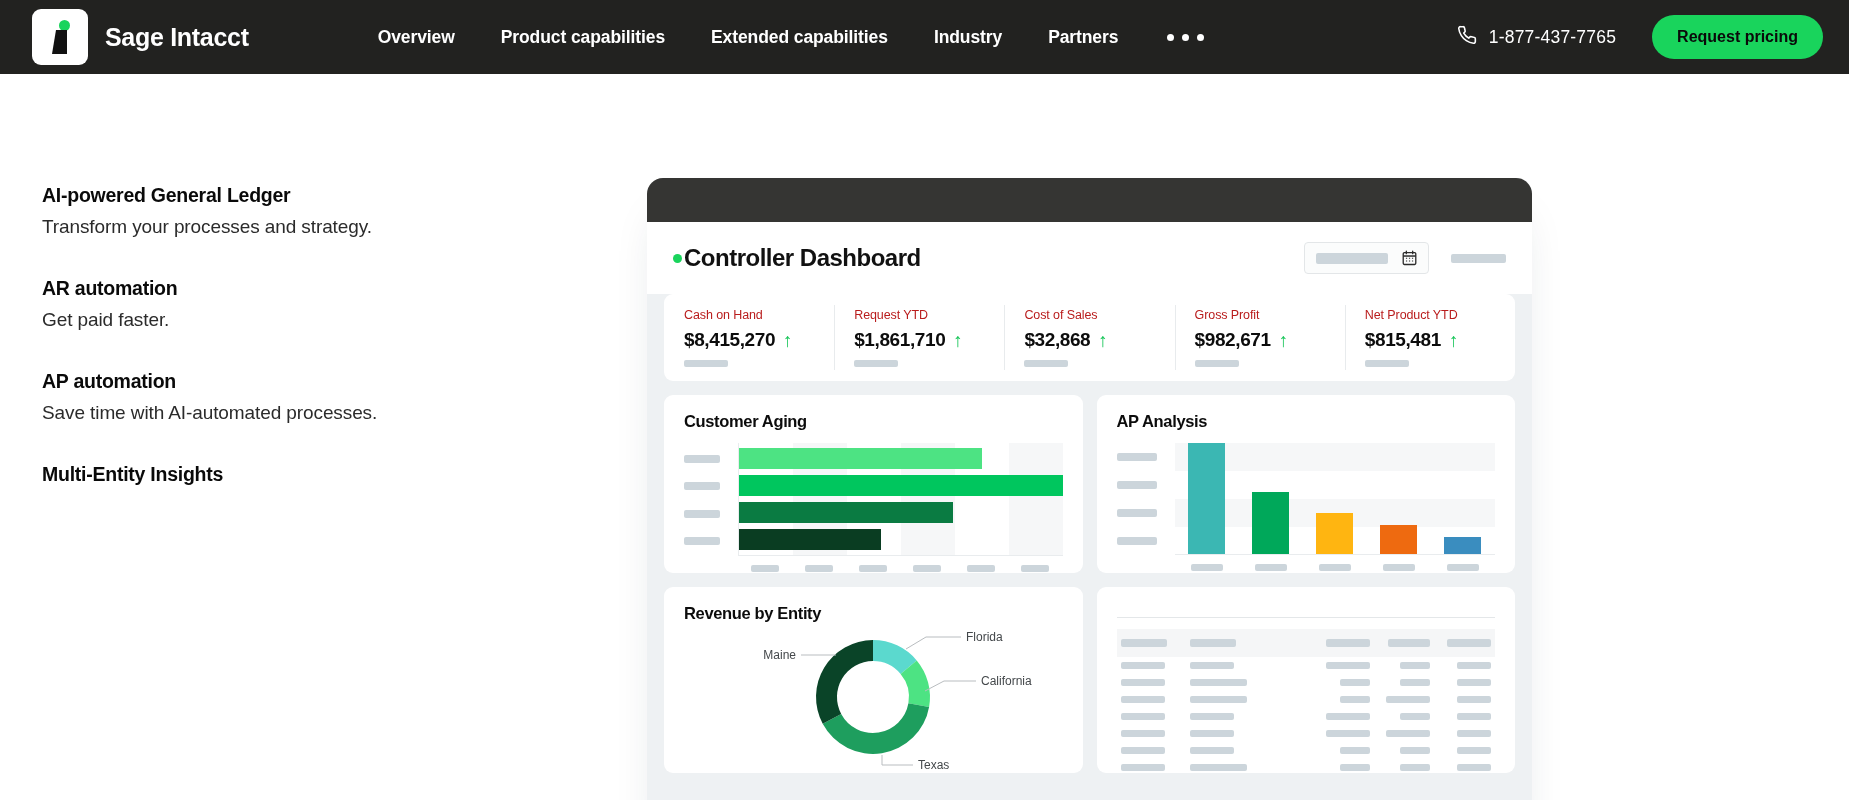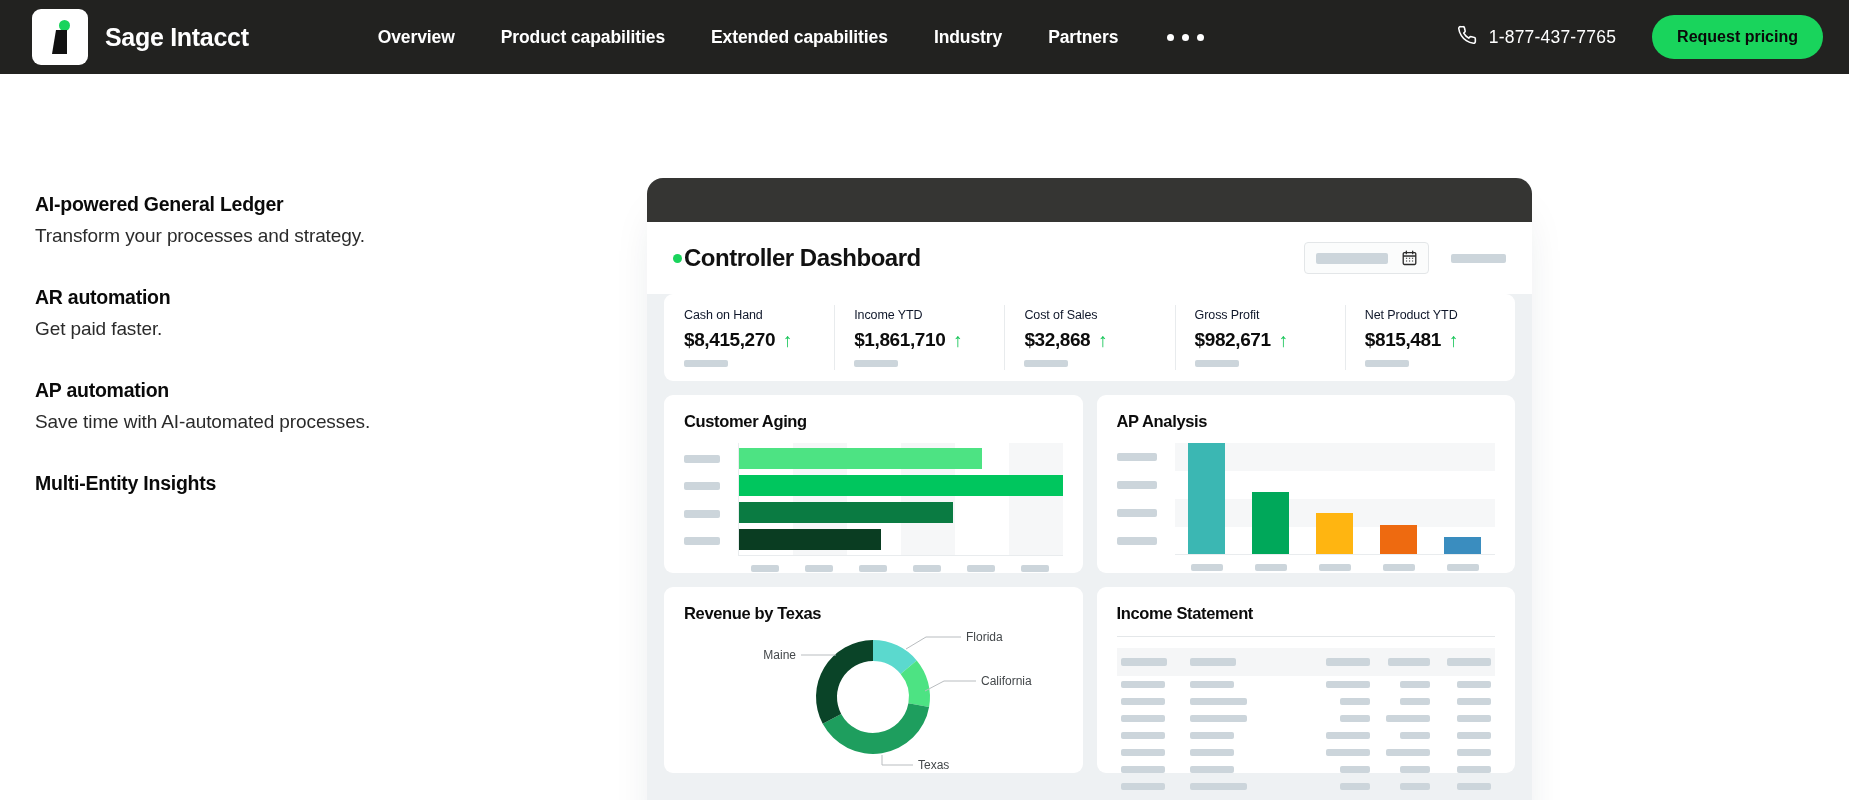--- a/index.html
+++ b/index.html
@@ -67,7 +67,7 @@
   .stage { position: relative; width: 1849px; height: 726px; background: #fff; }
 
   
-  .features { position: absolute; left: 35px; top: 110px; width: 440px; margin-top: 9px; }
+  .features { position: absolute; left: 42px; top: 110px; width: 440px; }
   .feature { margin-bottom: 39px; }
   .feature:last-child { margin-bottom: 0; }
   .feature-title {

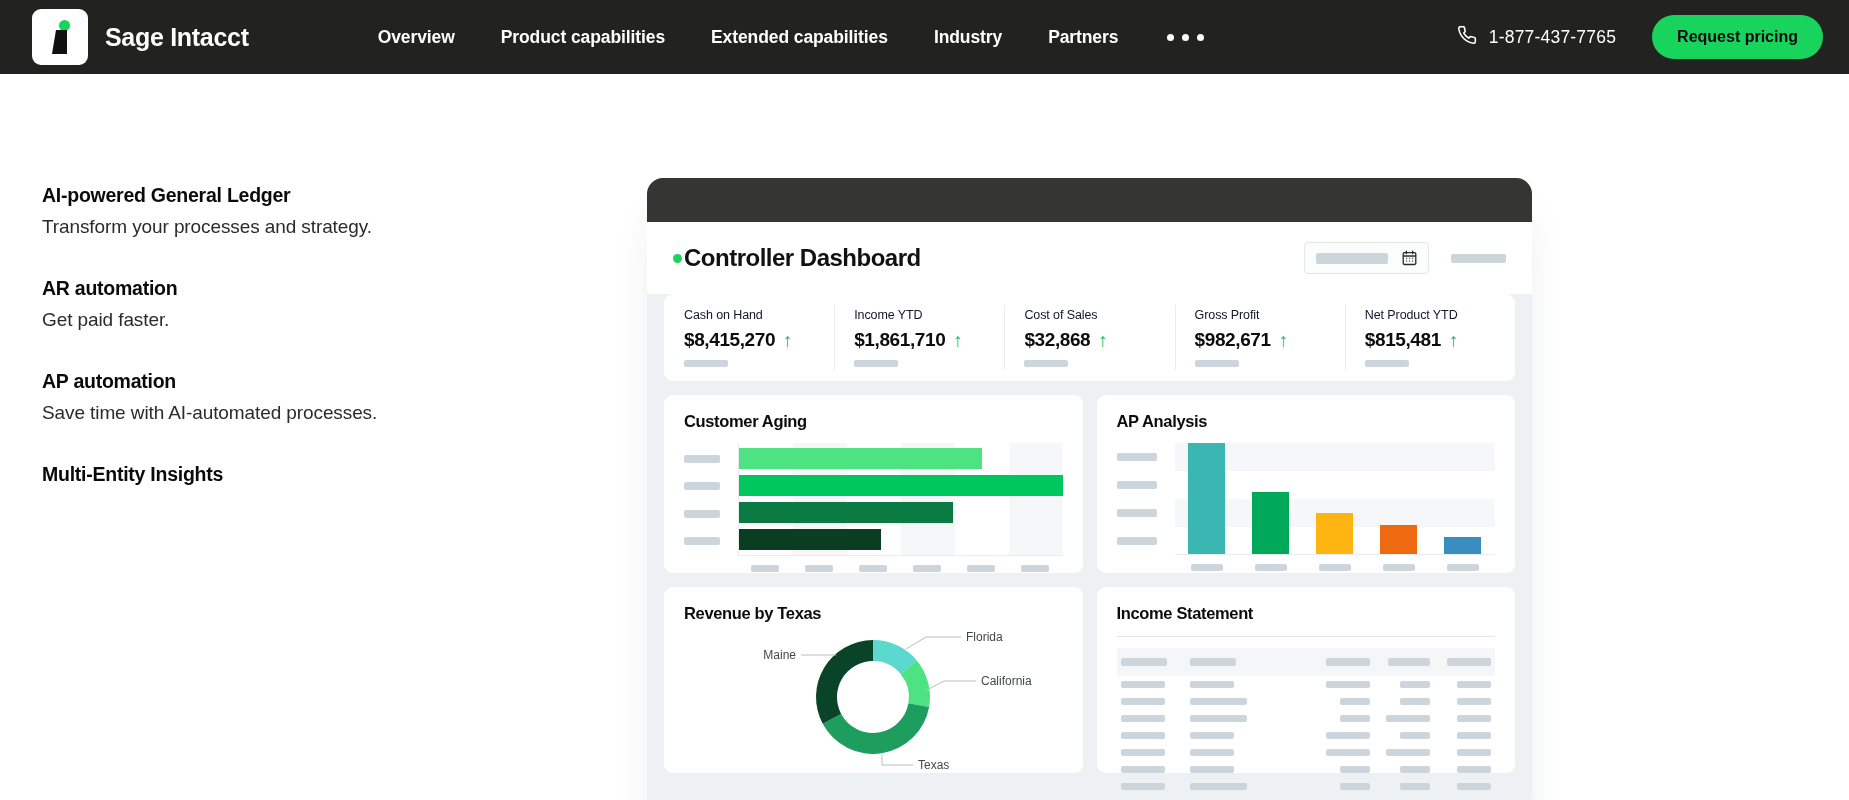--- a/index.html
+++ b/index.html
@@ -116,7 +116,7 @@
     content: ""; position: absolute; left: 0; top: -3px; bottom: -3px;
     width: 1px; background: #e8ebed;
   }
-  .kpi-label { font-size: 12.5px; color: #0f172a; margin-bottom: 7px; letter-spacing: -0.1px; }
+  .kpi-label { font-size: 12.5px; color: #b91c1c; margin-bottom: 7px; letter-spacing: -0.1px; }
   .kpi-val-row { display: flex; align-items: center; gap: 8px; margin-bottom: 9px; }
   .kpi-val { font-size: 19px; font-weight: 700; color: #0c0c0c; letter-spacing: -0.4px; }
   .arrow-up { color: #19C65A; font-size: 19px; line-height: 1; font-weight: 700; }

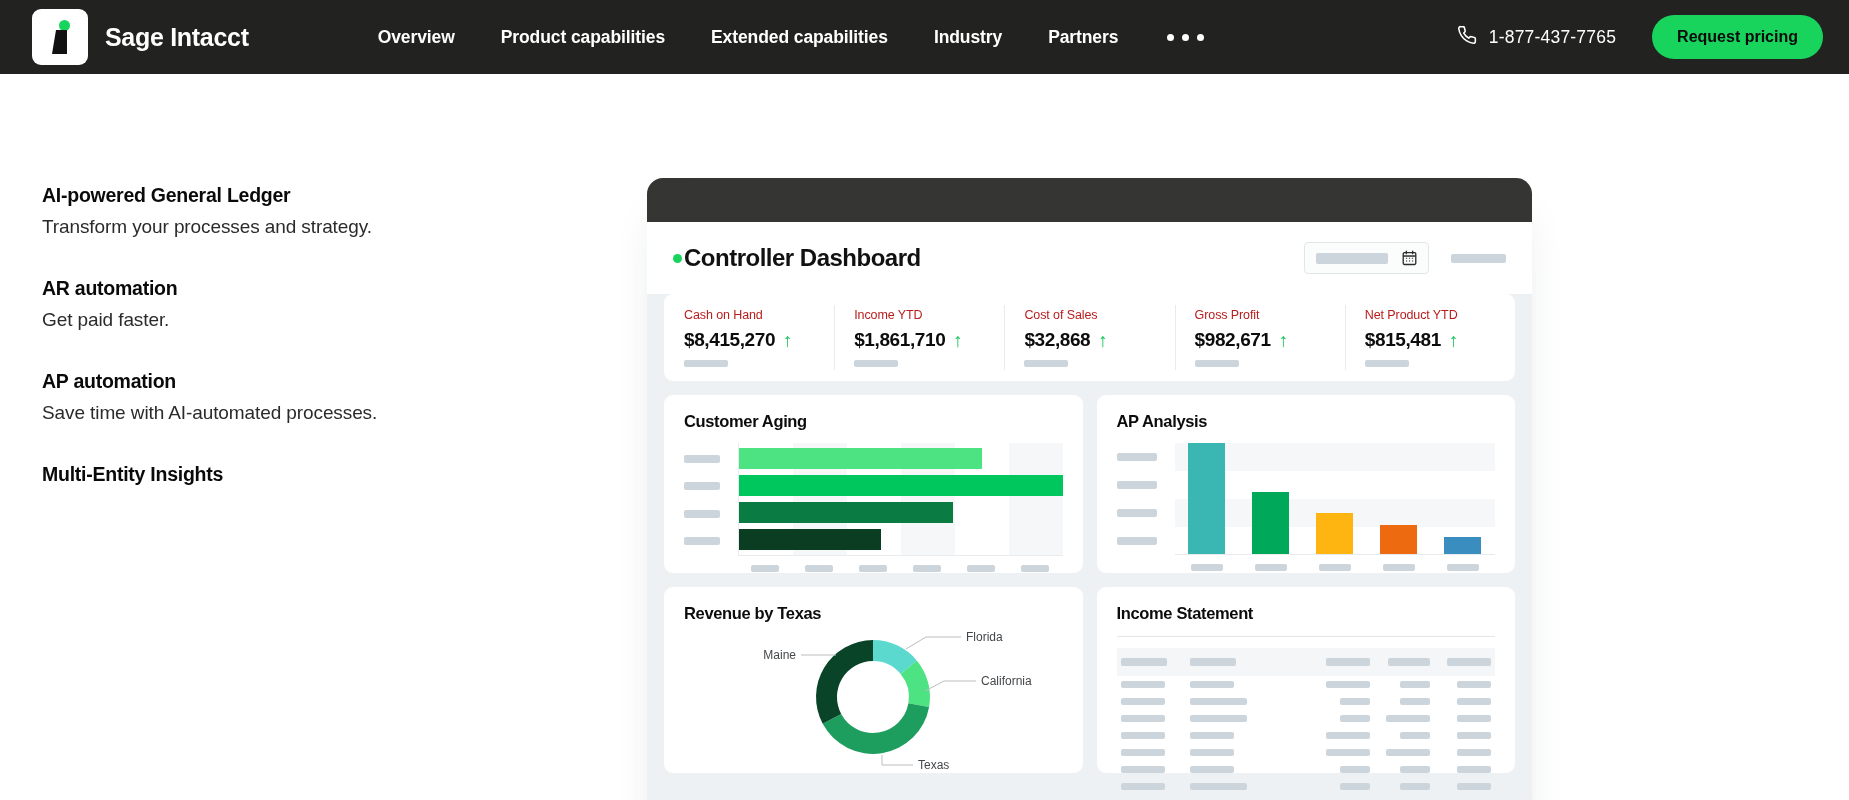--- a/index.html
+++ b/index.html
@@ -264,7 +264,7 @@
           <span class="ph" style="width:44px;height:7px"></span>
         </div>
         <div class="kpi">
-          <div class="kpi-label">Income YTD</div>
+          <div class="kpi-label">Request YTD</div>
           <div class="kpi-val-row">
             <span class="kpi-val">$1,861,710</span>
             <span class="arrow-up">↑</span>

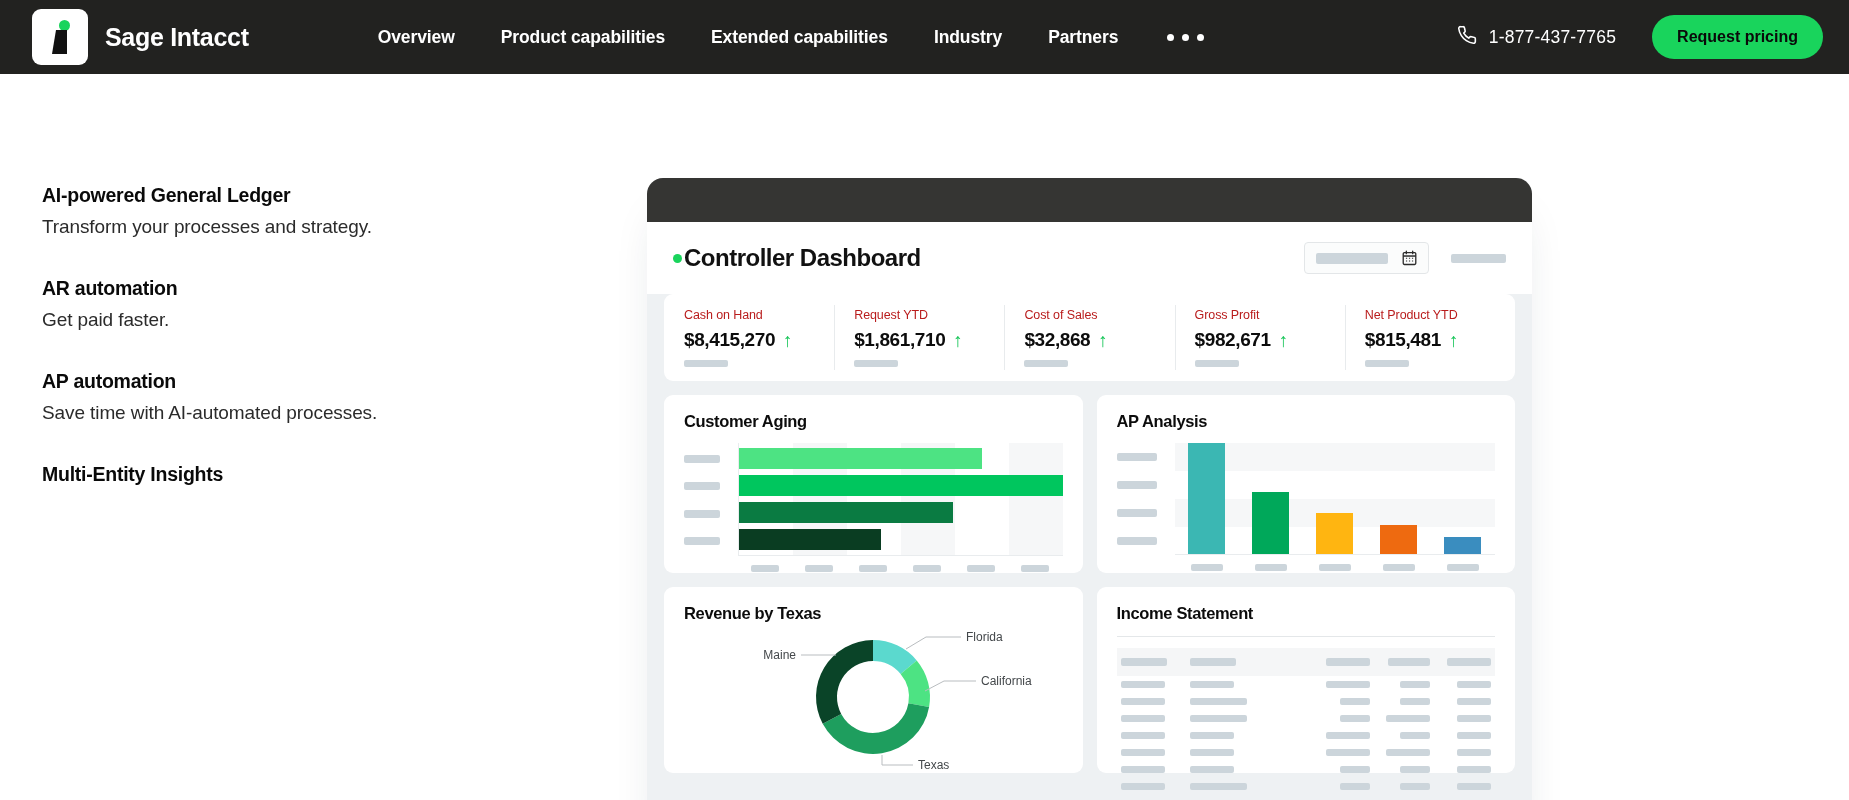--- a/index.html
+++ b/index.html
@@ -402,7 +402,7 @@
         </div>
 
         <div class="panel panel-row2">
-          <div class="panel-h">Revenue by Texas</div>
+          <div class="panel-h">Revenue by Entity</div>
           <div class="donut-area">
             <svg width="430" height="140" viewBox="0 0 430 140">
               <g transform="translate(215,68)">

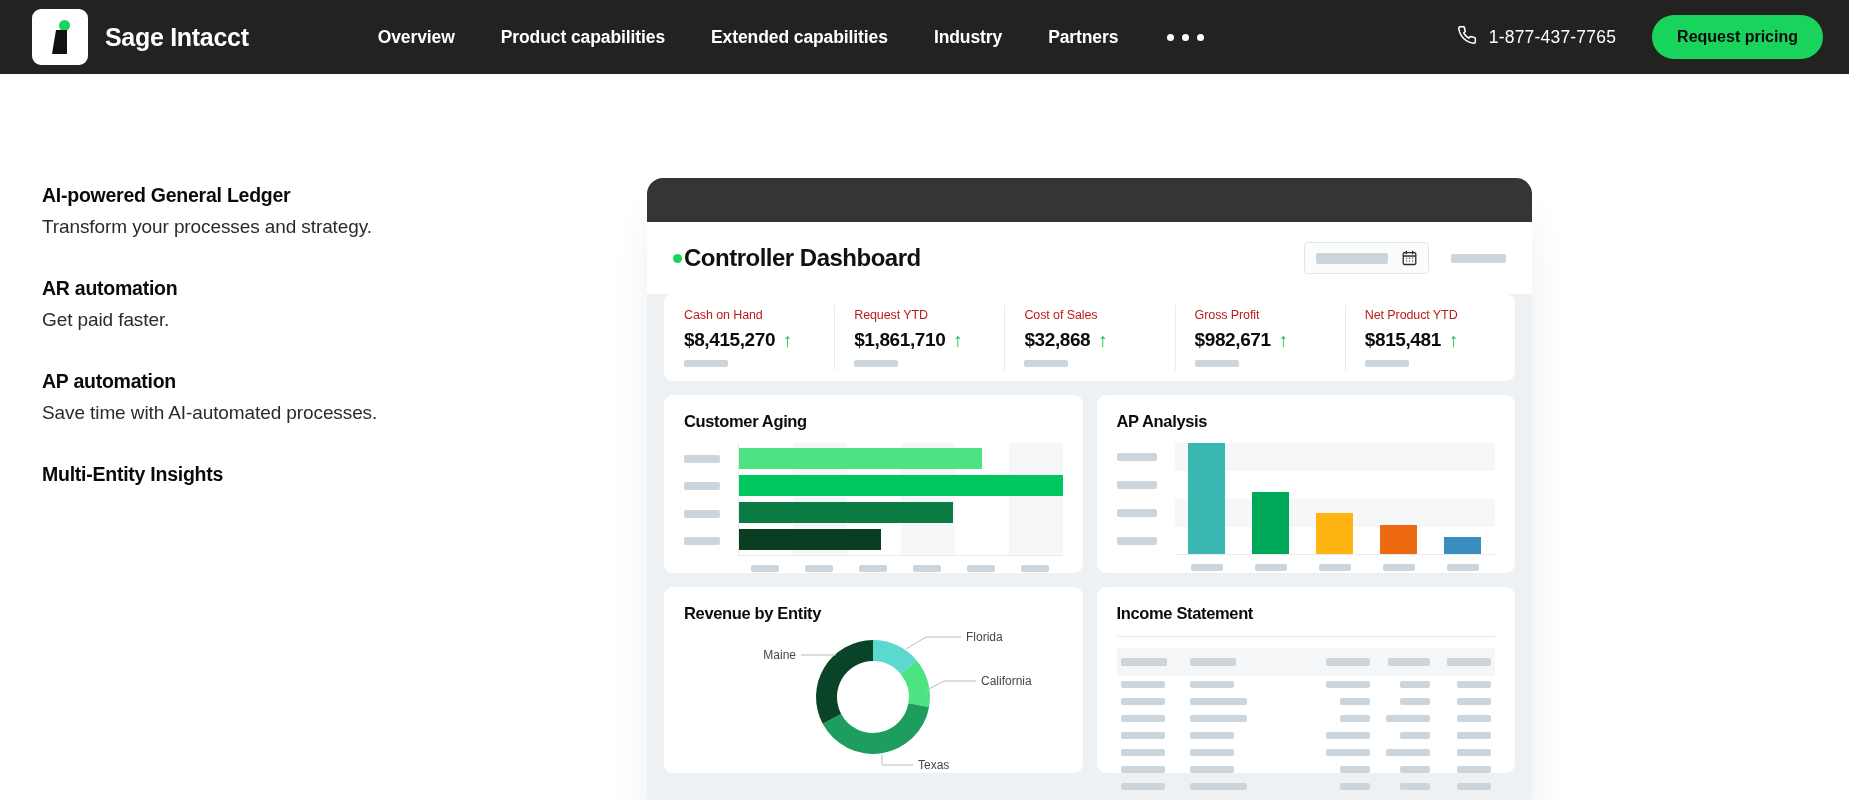--- a/index.html
+++ b/index.html
@@ -429,7 +429,6 @@
         </div>
 
         <div class="panel panel-row2">
-          <div class="panel-h">Income Statement</div>
           <div class="is-rule"></div>
           <div class="is-table">
 

